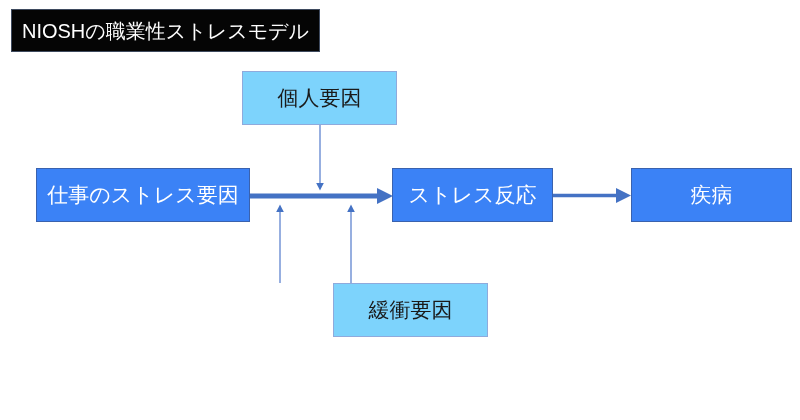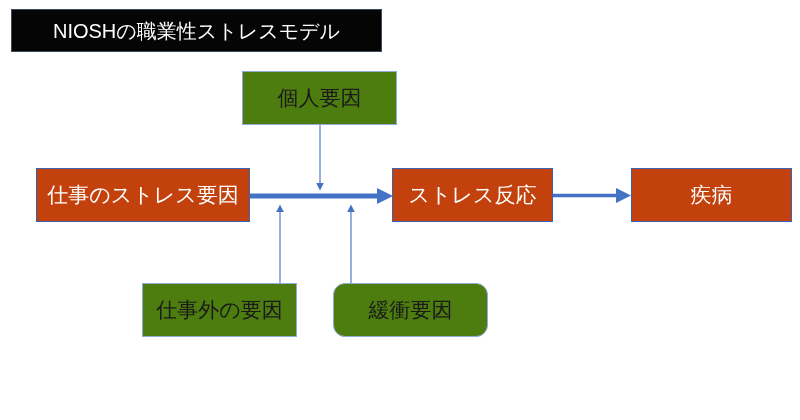--- a/index.html
+++ b/index.html
@@ -22,7 +22,7 @@
     white-space: nowrap;
   }
   .title-box {
-    left: 11px; top: 9px; width: 371px; height: 43px;
+    left: 11px; top: 9px; width: 309px; height: 43px;
     background: #050505;
     border: 1px solid #3e4a5e;
     color: #ffffff;

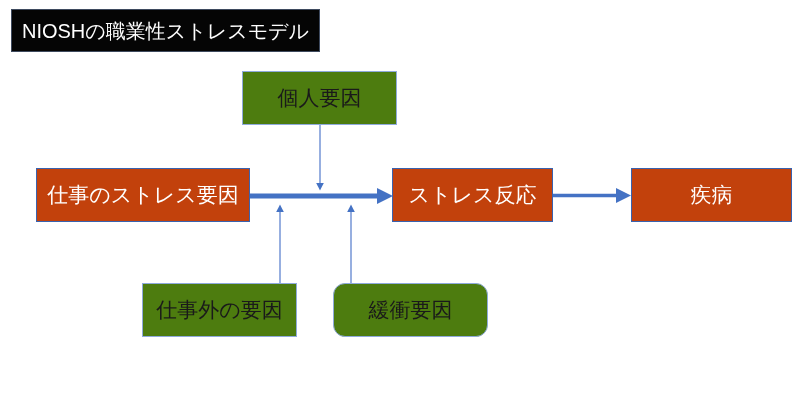--- a/index.html
+++ b/index.html
@@ -34,7 +34,7 @@
     color: #ffffff;
   }
   .outlined {
-    background: #4d7c0f;
+    background: #7dd3fc;
     border: 1.5px solid #8FAADC;
     color: #1a1a1a;
   }

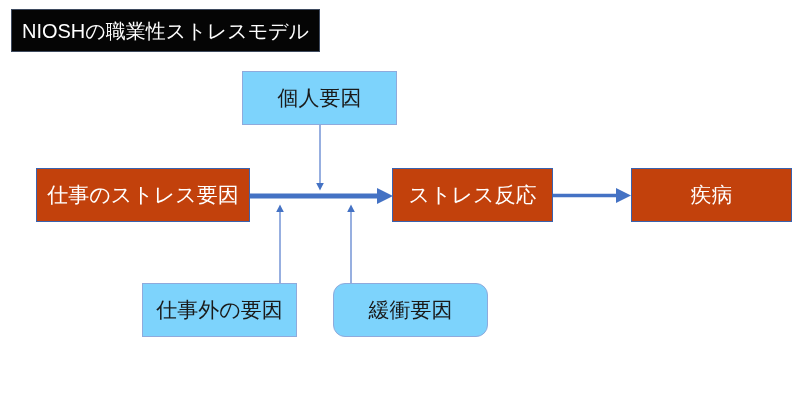--- a/index.html
+++ b/index.html
@@ -29,7 +29,7 @@
     font-size: 20px;
   }
   .filled {
-    background: #c2410c;
+    background: #3b82f6;
     border: 1px solid #3a62ae;
     color: #ffffff;
   }

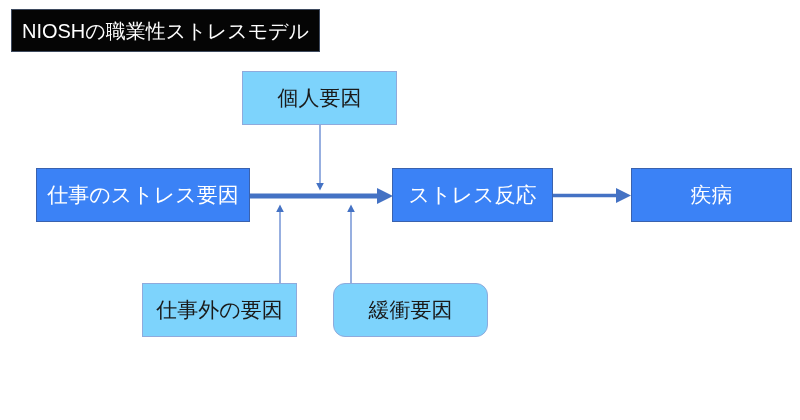--- a/index.html
+++ b/index.html
@@ -83,9 +83,6 @@
     <span>ストレス反応</span>
   </div>
 
-  <div class="box outlined box-nonwork">
-    <span>仕事外の要因</span>
-  </div>
 
   <div class="box outlined box-buffer">
     <span>緩衝要因</span>

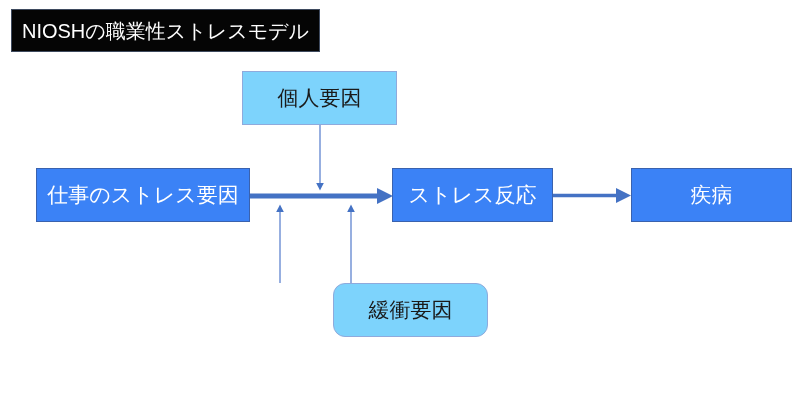--- a/index.html
+++ b/index.html
@@ -43,7 +43,7 @@
   .box-stress   { left: 392px; top: 168px; width: 161px; height: 54px; }
   .box-disease  { left: 631px; top: 168px; width: 161px; height: 54px; }
   .box-nonwork  { left: 142px; top: 283px; width: 155px; height: 54px; }
-  .box-buffer   { left: 333px; top: 283px; width: 155px; height: 54px; border-radius: 12px; }
+  .box-buffer   { left: 333px; top: 283px; width: 155px; height: 54px; }
   .arrows {
     position: absolute;
     left: 0; top: 0;

